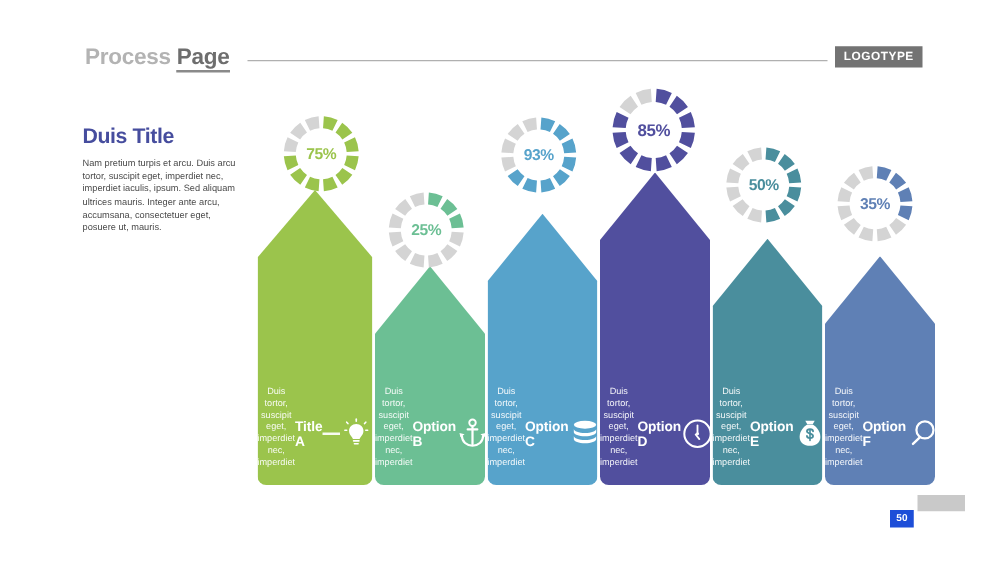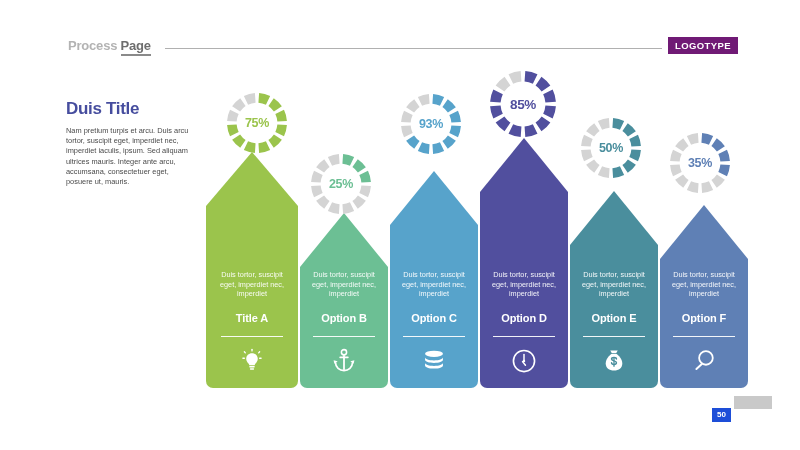--- a/index.html
+++ b/index.html
@@ -24,7 +24,7 @@
   }
   .hdr-title {
     margin-left: 68px;
-    font-size: 13px;
+    font-size: 18px;
     letter-spacing: -0.2px;
     white-space: nowrap;
   }

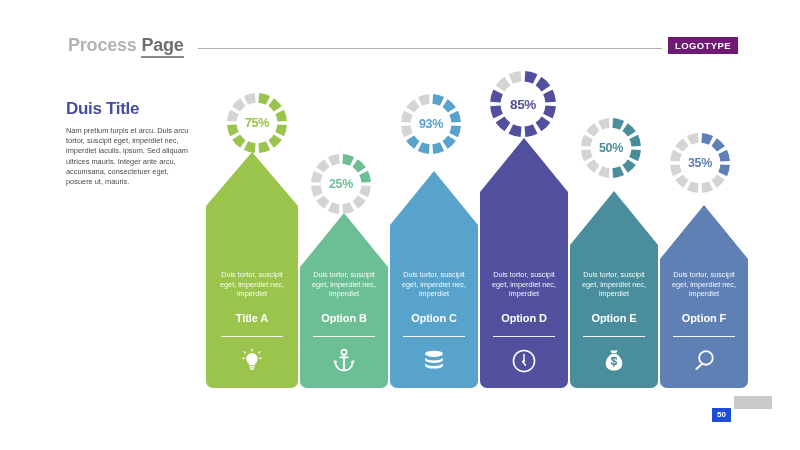--- a/index.html
+++ b/index.html
@@ -42,7 +42,7 @@
   }
   .logotype {
     margin-right: 62px;
-    background: #701a75;
+    background: #737373;
     color: #ffffff;
     font-size: 9.5px;
     font-weight: bold;

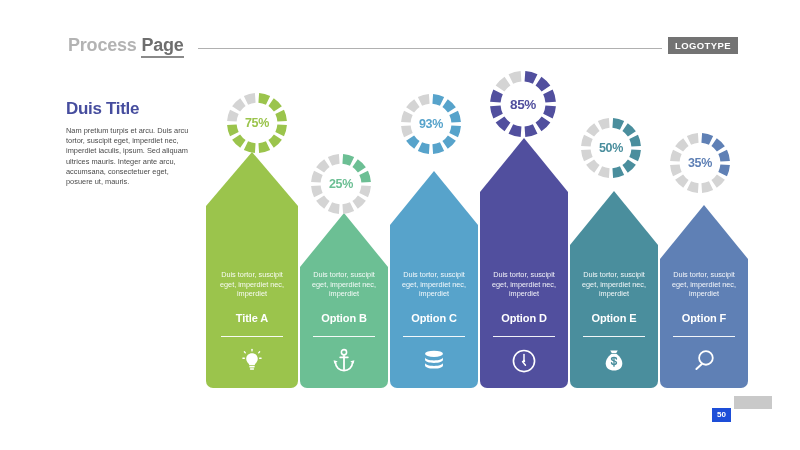--- a/index.html
+++ b/index.html
@@ -86,7 +86,6 @@
     width: 100%;
     padding-bottom: 14px;
     display: flex;
-    flex-direction: column;
     align-items: center;
     color: #ffffff;
   }

